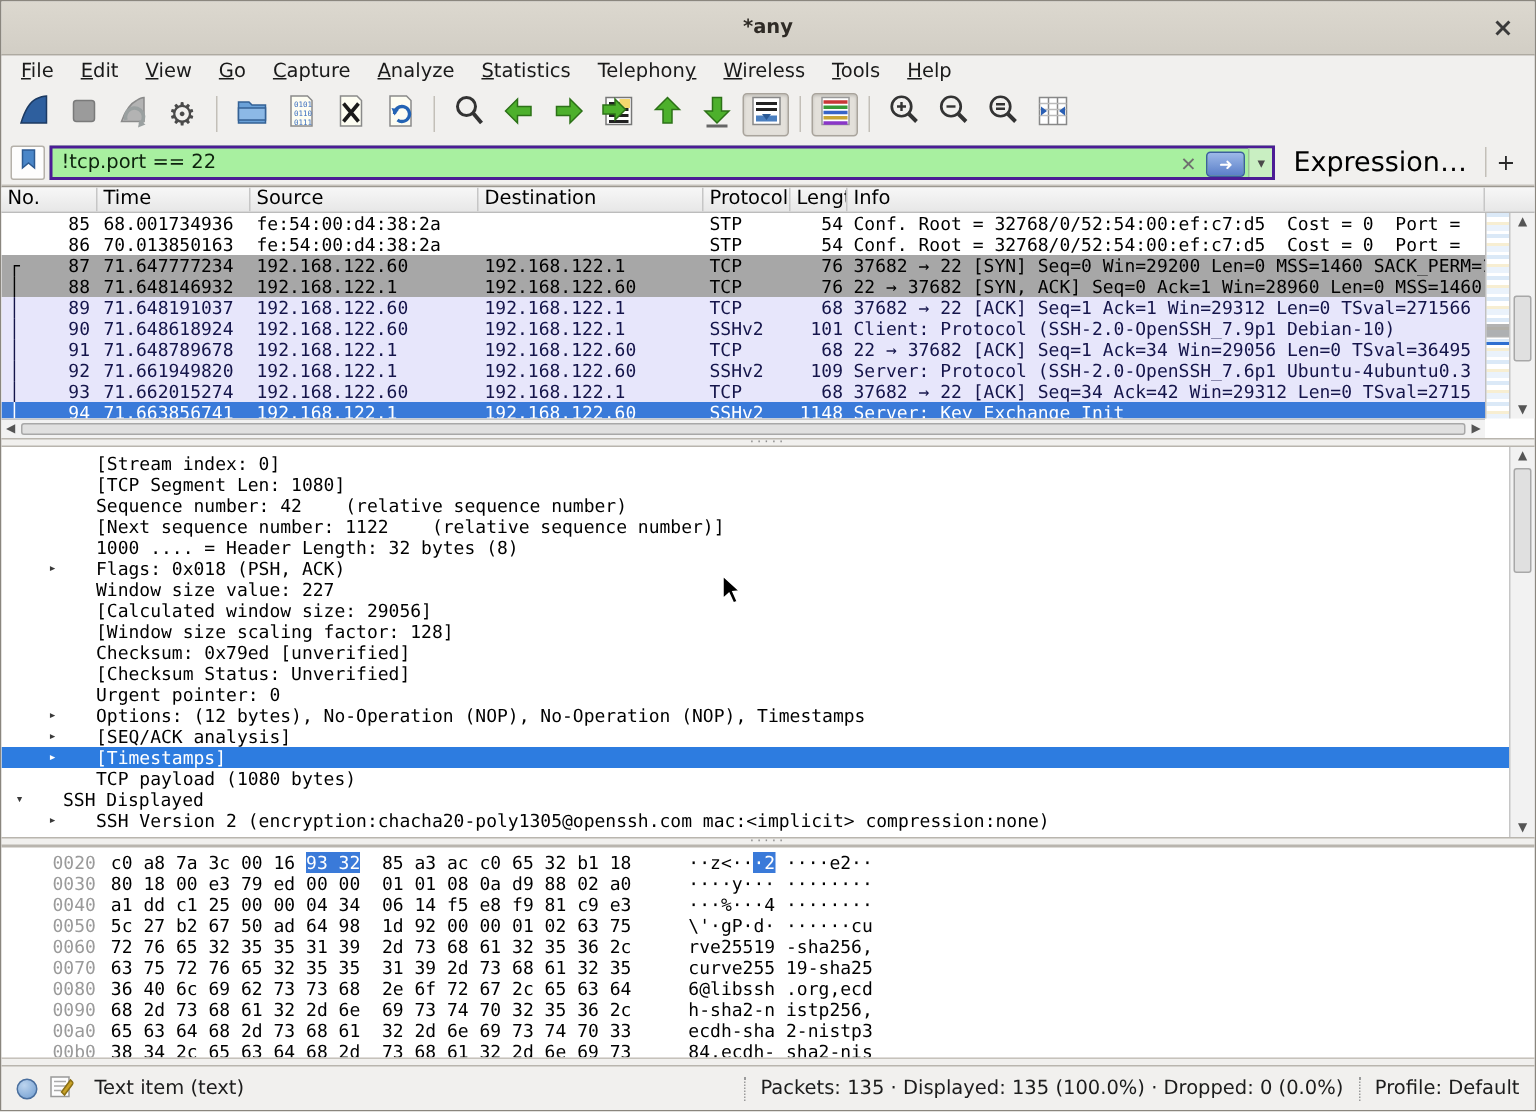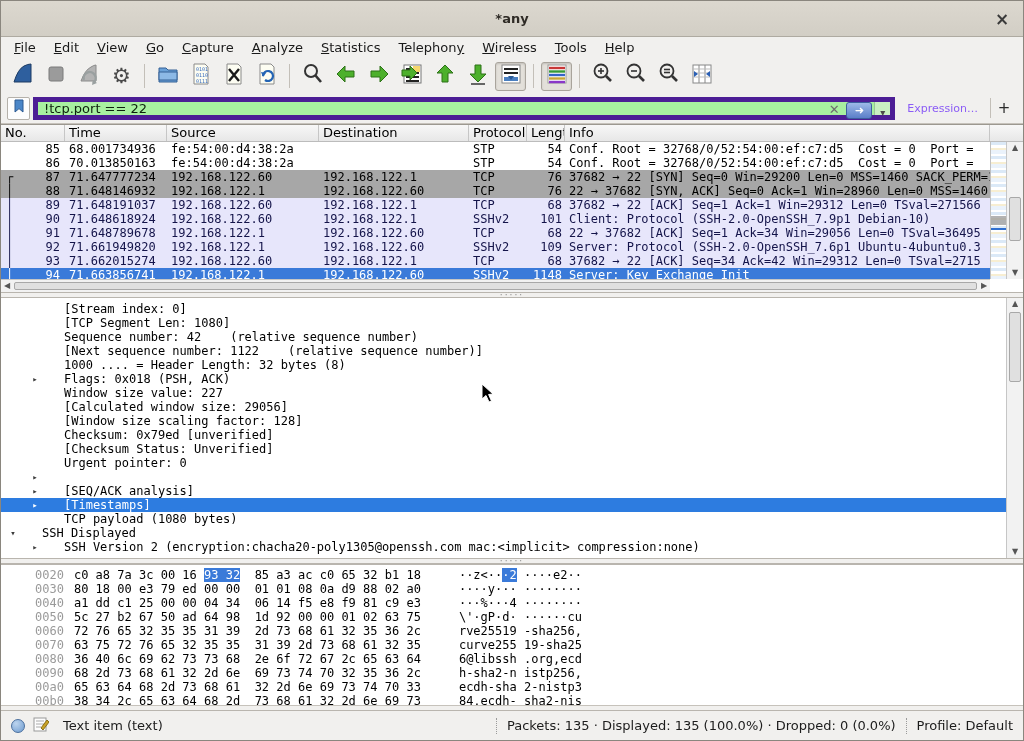--- a/index.html
+++ b/index.html
@@ -29,8 +29,8 @@
   .filterbar { height:30px; background:#f1f0ee; border-bottom:1px solid #c6c2bb; display:flex; align-items:center; padding:0 6px; }
   .bookmark-btn { width:23px; height:23px; background:#fdfdfd; border:1px solid #b5b1aa; border-radius:2px;
                   display:flex; align-items:center; justify-content:center; margin-right:3px; }
-  .filter-wrap { flex:1; height:23px; position:relative; display:flex; align-items:flex-start;
-                 border:5px solid #4c1d95; background:#a8f0a0; }
+  .filter-wrap { flex:1; height:23px; position:relative; display:flex; align-items:flex-end;
+                 border:2px solid #4c1d95; background:#a8f0a0; }
   .filter-input { flex:1; height:100%; border:none; outline:none; background:transparent;
                   font-family:"DejaVu Sans", sans-serif; font-size:13px; color:#0d220d; padding-left:6px; }
   .filter-clear { width:20px; text-align:center; color:#6f6f6f; font-size:13px; font-weight:bold; }

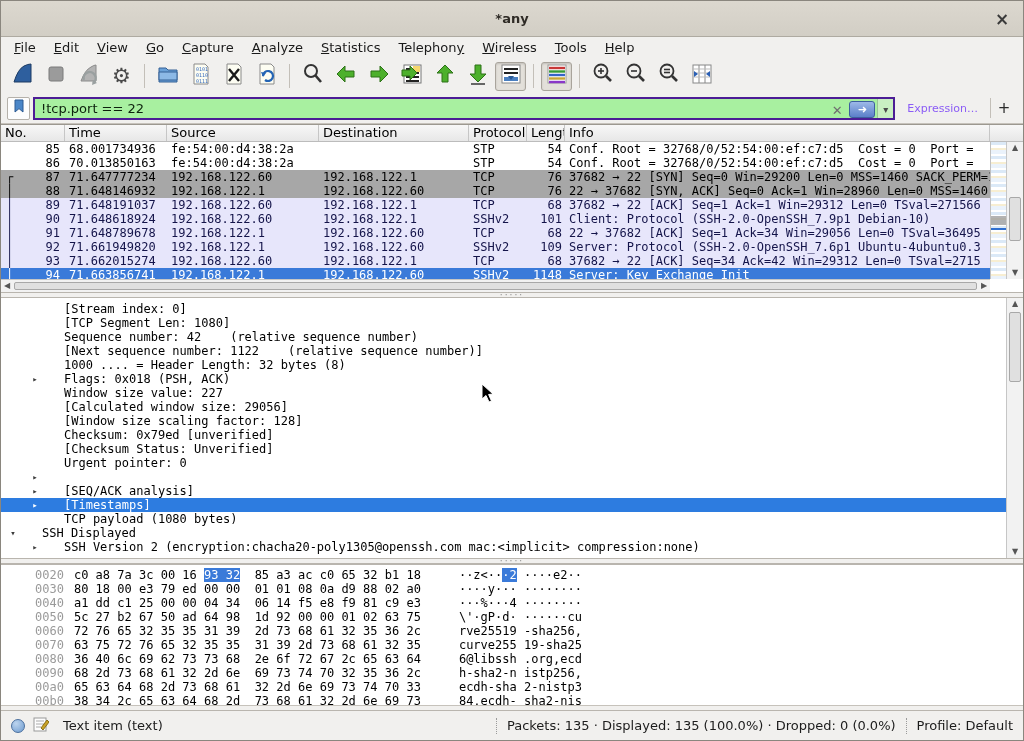--- a/index.html
+++ b/index.html
@@ -37,7 +37,7 @@
   .filter-apply { width:26px; height:17px; margin:0 2px; border:1px solid #3c5f9e; border-radius:3px;
                   background:linear-gradient(#9db9e8,#5b7fc9); color:#fff; font-size:11px; line-height:15px; text-align:center; }
   .filter-caret { width:16px; text-align:center; color:#4a4a4a; font-size:10px; border-left:1px solid #9bc497; height:100%; line-height:21px; background:#c9efc2; }
-  .expr-label { font-size:11px; color:#8b5cf6; padding:0 12px; white-space:nowrap; }
+  .expr-label { font-size:18px; color:#000000; padding:0 12px; white-space:nowrap; }
   .fsep { width:1px; height:20px; background:#c3bfb8; }
   .plus-btn { width:26px; text-align:center; font-size:15px; color:#2a2a2a; }
 

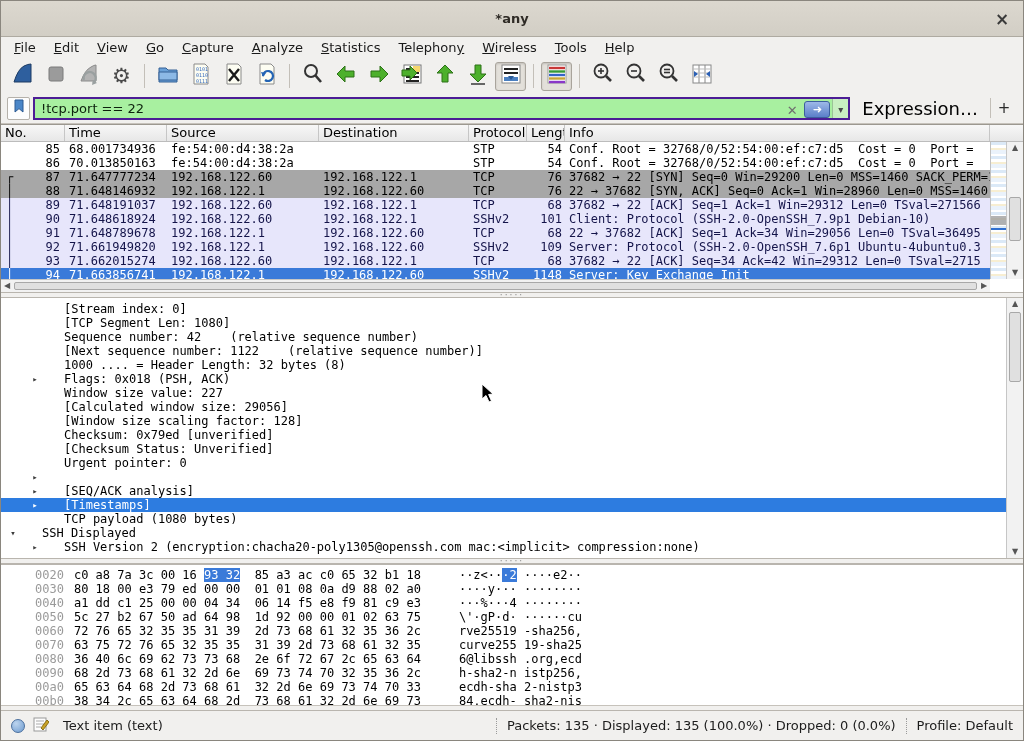--- a/index.html
+++ b/index.html
@@ -346,7 +346,7 @@
         <div class="dline lvl1"><span class="arr"></span><span>Checksum: 0x79ed [unverified]</span></div>
         <div class="dline lvl1"><span class="arr"></span><span>[Checksum Status: Unverified]</span></div>
         <div class="dline lvl1"><span class="arr"></span><span>Urgent pointer: 0</span></div>
-        <div class="dline lvl1"><span class="arr">▸</span></div>
+        <div class="dline lvl1"><span class="arr">▸</span><span>Options: (12 bytes), No-Operation (NOP), No-Operation (NOP), Timestamps</span></div>
         <div class="dline lvl1"><span class="arr">▸</span><span>[SEQ/ACK analysis]</span></div>
         <div class="dline lvl1 sel"><span class="arr">▸</span><span>[Timestamps]</span></div>
         <div class="dline lvl1"><span class="arr"></span><span>TCP payload (1080 bytes)</span></div>

